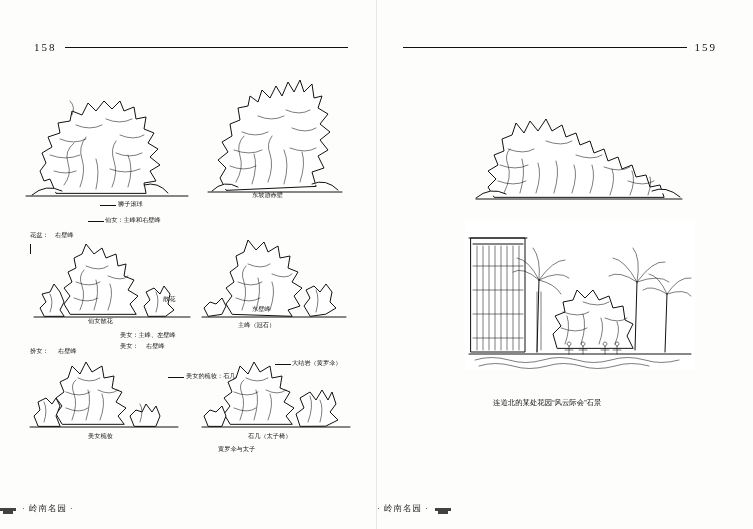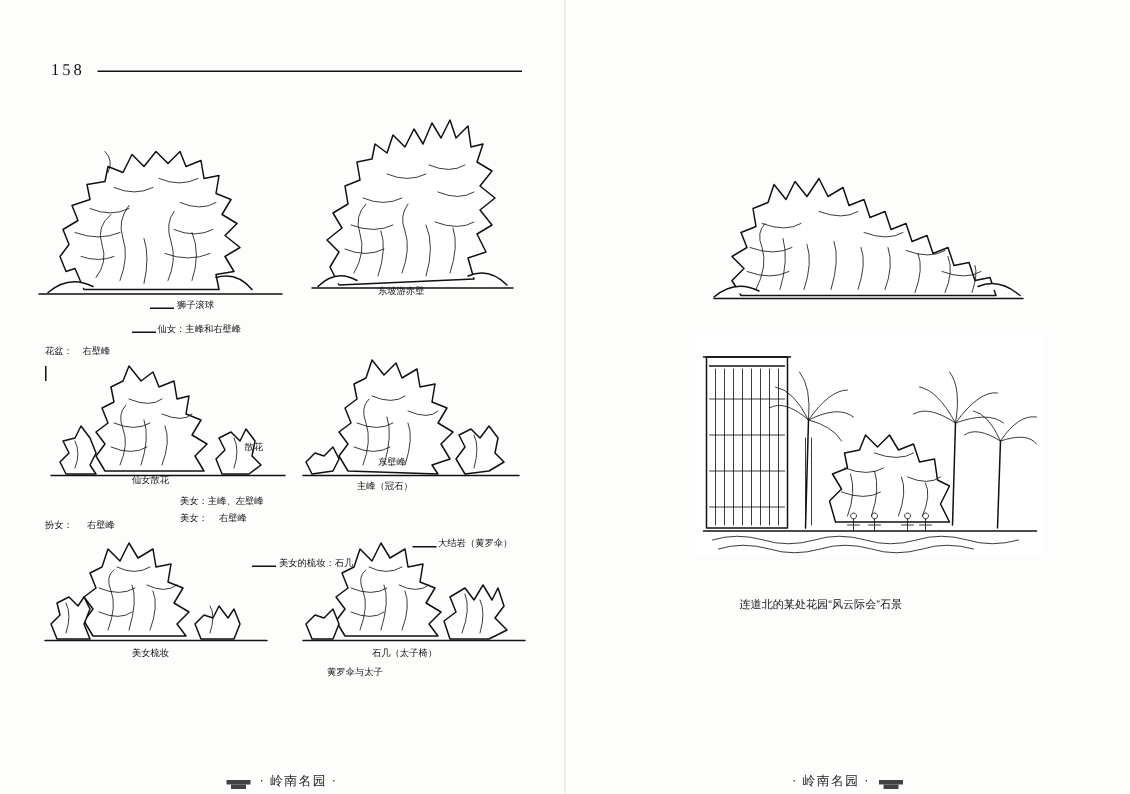--- a/index.html
+++ b/index.html
@@ -258,6 +258,10 @@
 
     <div class="leaf right">
 
+      <div class="hdr right">
+        <span class="rule"></span>
+        <span class="folio">159</span>
+      </div>
 
       <div class="fig rock" style="left:95px;top:105px;">
         <svg width="215" height="100" viewBox="0 0 215 100">

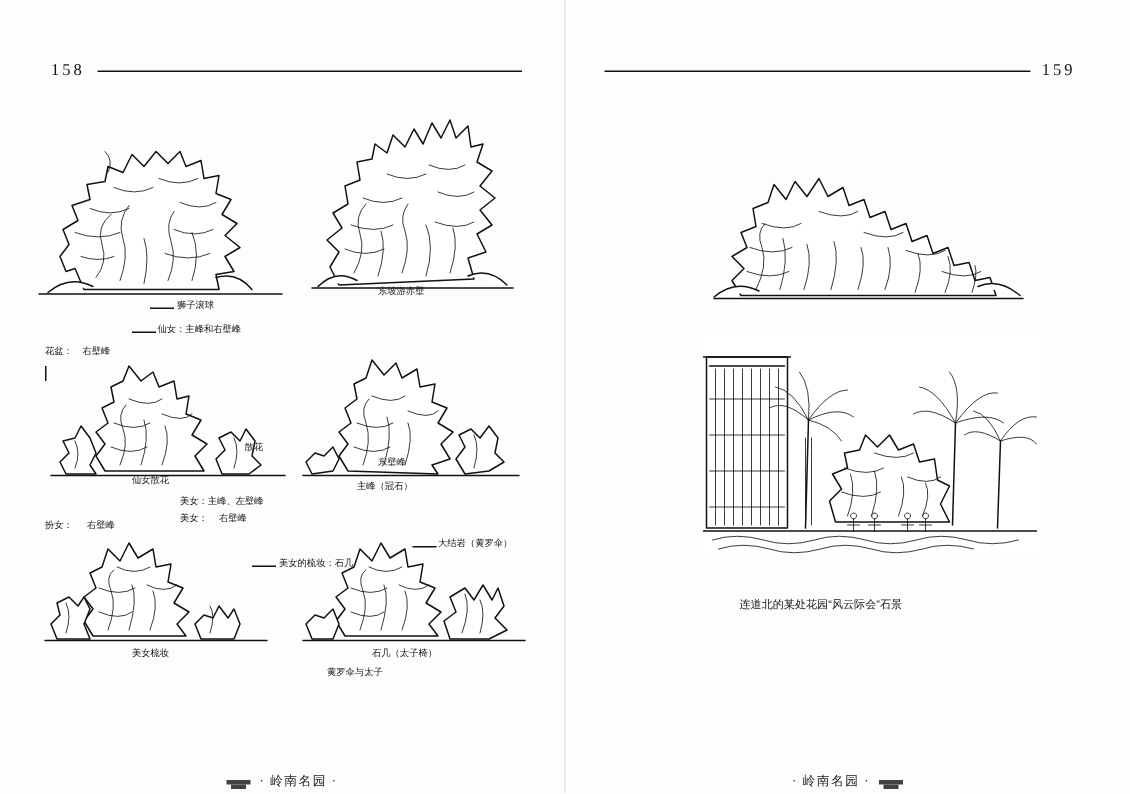--- a/index.html
+++ b/index.html
@@ -35,8 +35,8 @@
 
   
   .ftr{
-    position:absolute;bottom:2px;left:0;right:0;
-    display:flex;align-items:center;justify-content:center;
+    position:absolute;bottom:14px;left:0;right:0;
+    display:flex;align-items:center;
     gap:6px;
   }
   .ftr .mark{

